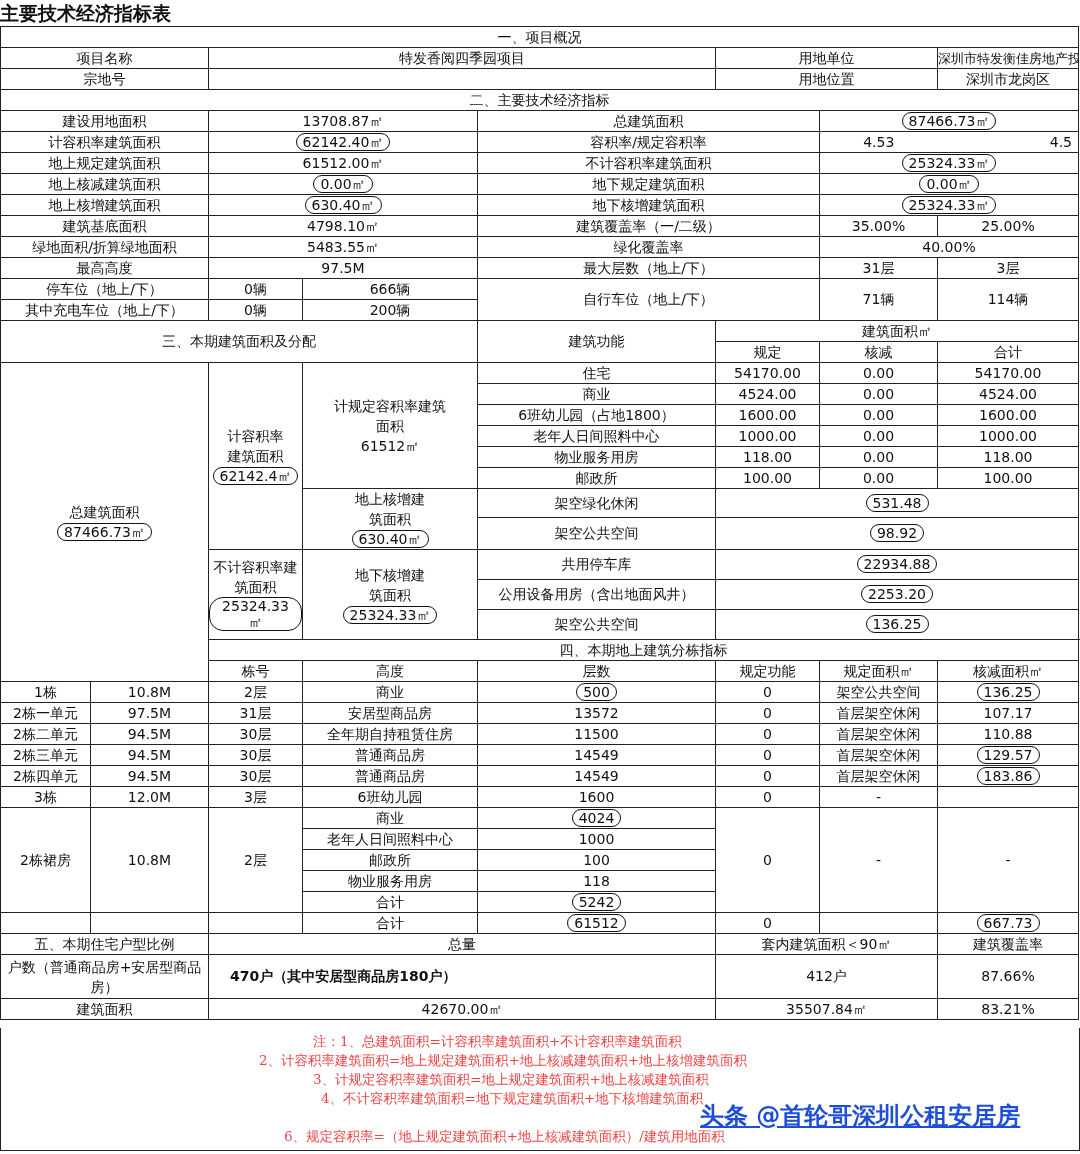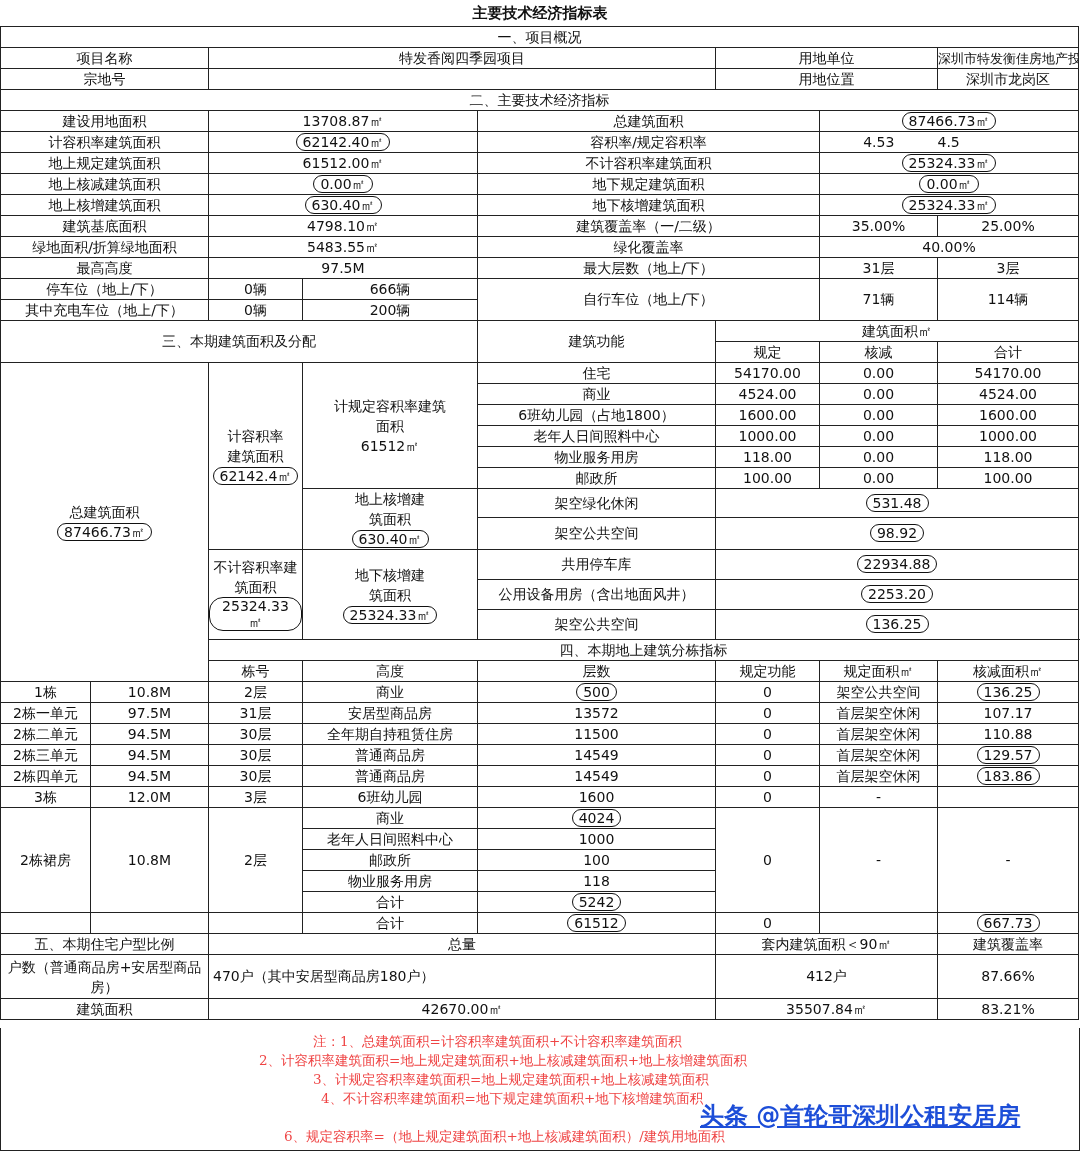--- a/index.html
+++ b/index.html
@@ -5,8 +5,8 @@
   html, body { margin:0; padding:0; background:#fff; }
   body { width:1080px; height:1154px; position:relative; overflow:hidden;
          font-family:"DejaVu Sans", "Liberation Sans", sans-serif; color:#111; }
-  .title { position:absolute; left:0; top:0; width:1080px; height:26px; text-align:center;
-           font-weight:bold; font-size:15px; line-height:26px; }
+  .title { position:absolute; left:0; top:0; width:1080px; height:26px; 
+           font-weight:bold; font-size:19px; line-height:26px; }
   table.main { position:absolute; left:0; top:26px; width:1078px; border-collapse:collapse;
                table-layout:fixed; font-size:14px; }
   table.main td { border:1px solid #222; text-align:center; padding:0; height:20px; line-height:19px;

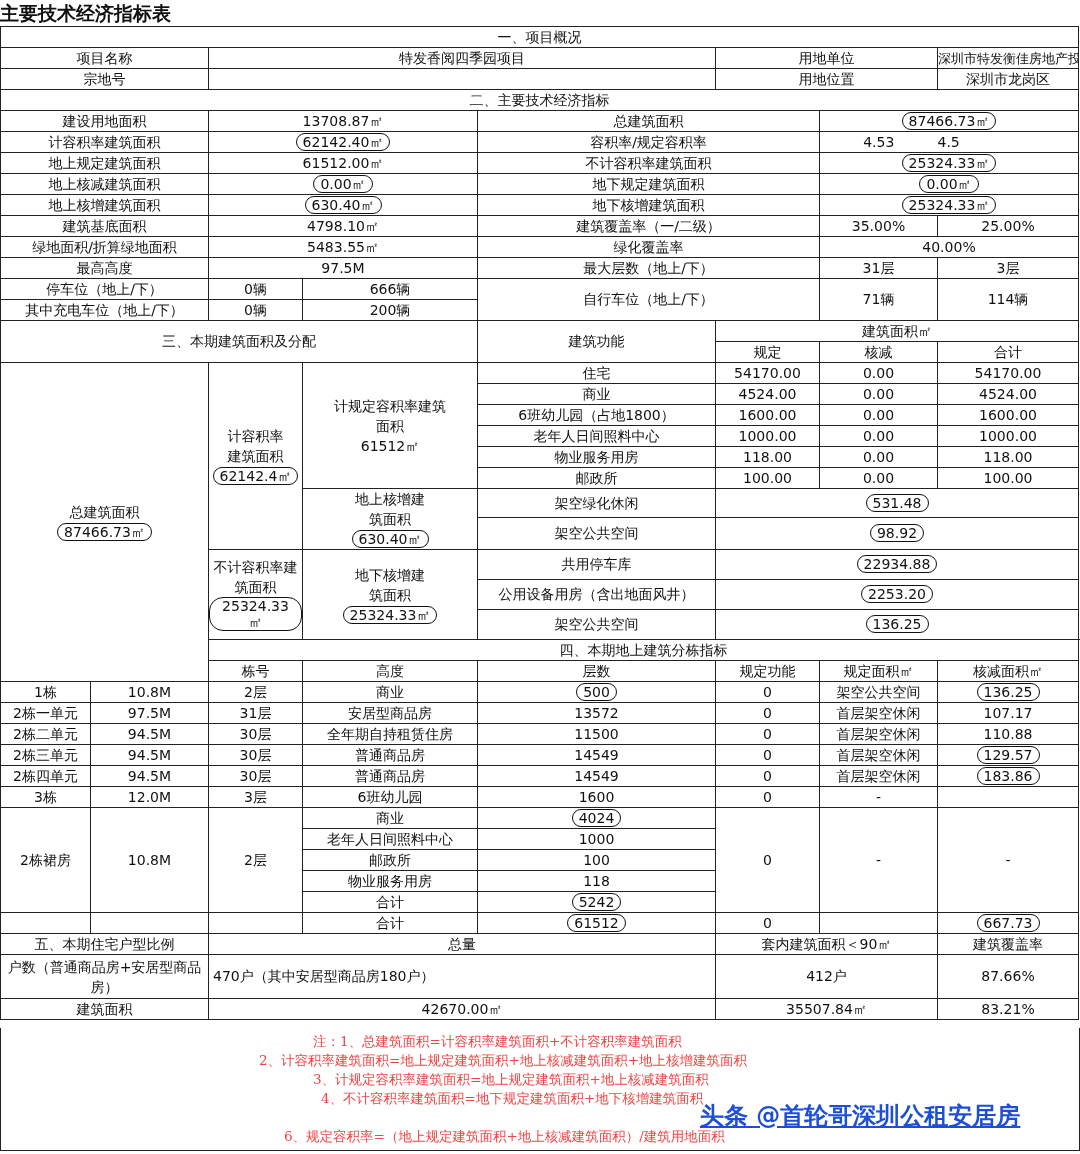--- a/index.html
+++ b/index.html
@@ -12,7 +12,7 @@
   table.main td { border:1px solid #222; text-align:center; padding:0; height:20px; line-height:19px;
                   overflow:hidden; white-space:nowrap; }
   table.main td.left { text-align:left; padding-left:4px; }
-  table.main td.right { text-align:left; padding-right:6px; }
+  table.main td.right { text-align:right; padding-right:6px; }
   table.main td.wrap { white-space:normal; line-height:20px;margin-top:34px; }
   .cloud { display:inline-block; border:1.5px solid #111; border-radius:14px;
            padding:0 6px; line-height:16px; }

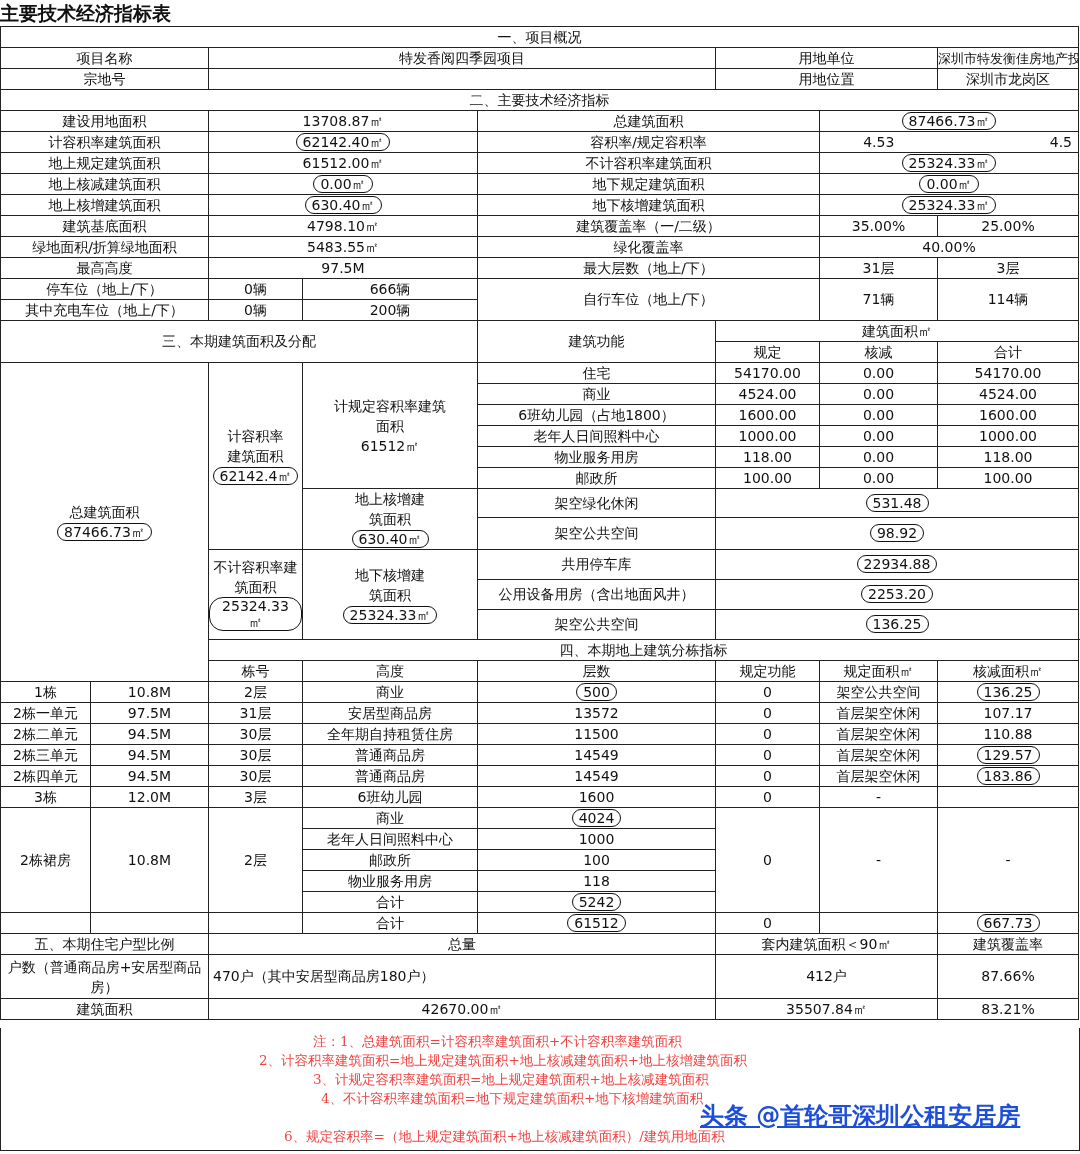--- a/index.html
+++ b/index.html
@@ -11,7 +11,7 @@
                table-layout:fixed; font-size:14px; }
   table.main td { border:1px solid #222; text-align:center; padding:0; height:20px; line-height:19px;
                   overflow:hidden; white-space:nowrap; }
-  table.main td.left { text-align:left; padding-left:4px; }
+  table.main td.left { text-align:left; padding-left:21px;font-weight:bold; }
   table.main td.right { text-align:right; padding-right:6px; }
   table.main td.wrap { white-space:normal; line-height:20px;margin-top:34px; }
   .cloud { display:inline-block; border:1.5px solid #111; border-radius:14px;

